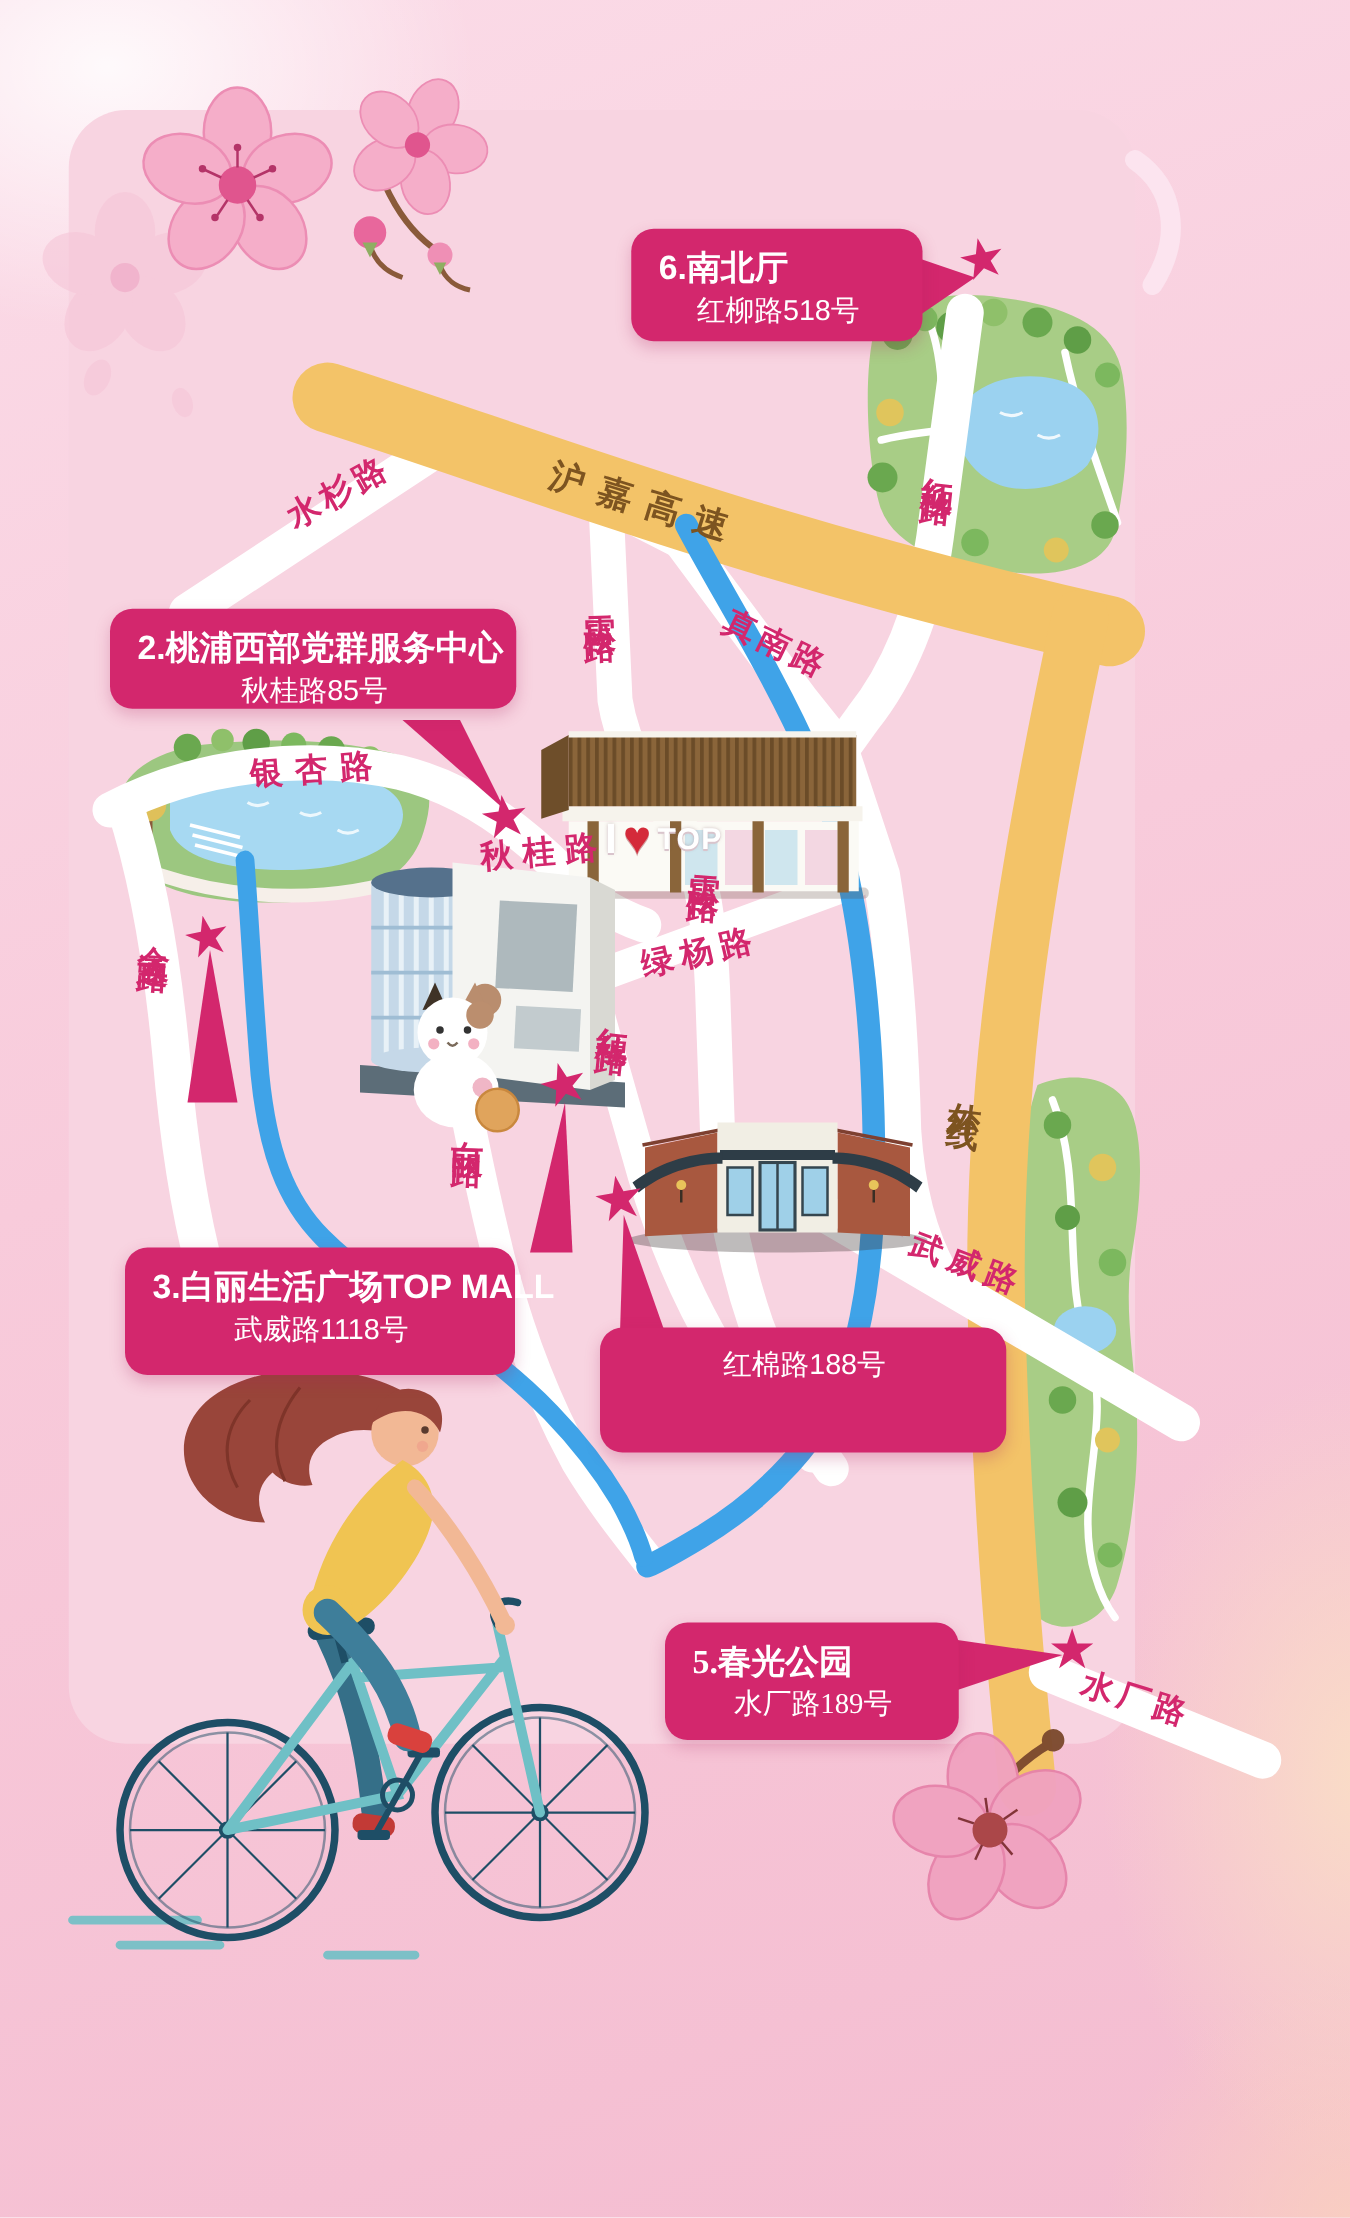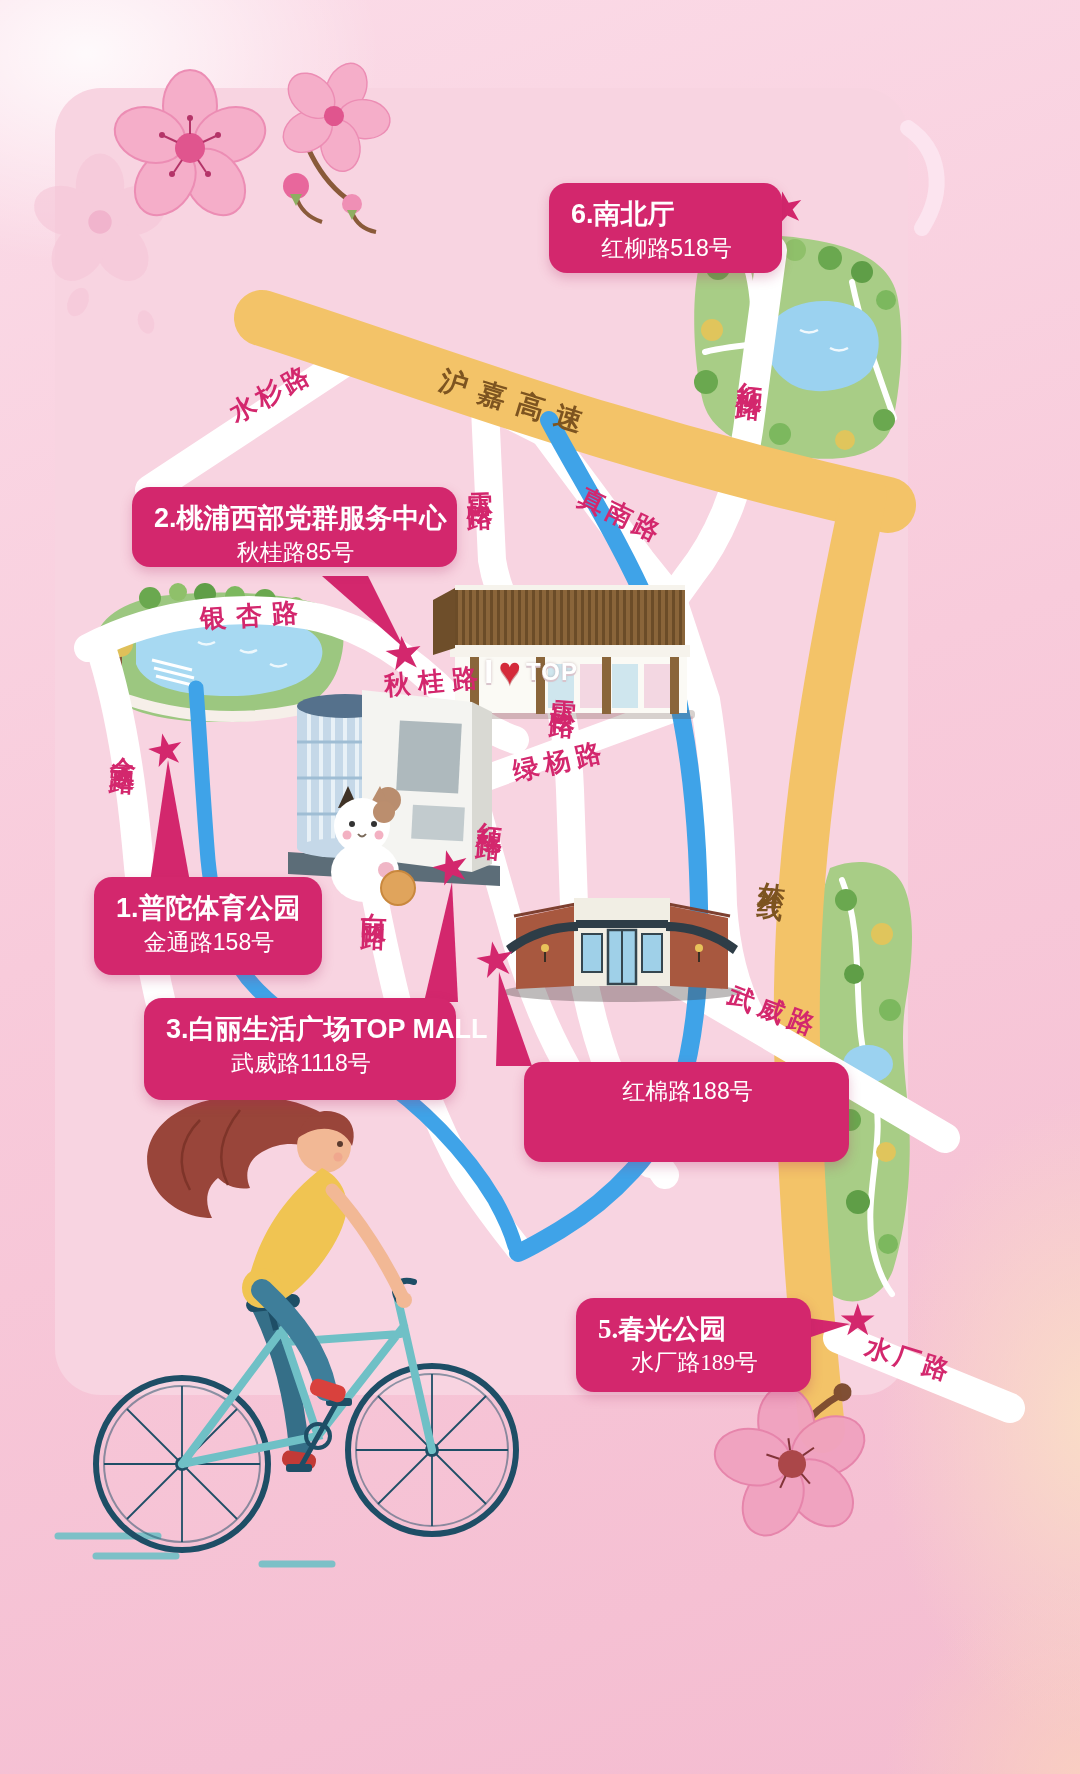--- a/index.html
+++ b/index.html
@@ -18,7 +18,7 @@
   .rl.vert{writing-mode:vertical-rl;text-orientation:upright;letter-spacing:6px;}
   .rl.brown{color:#7d5420;}
   .callout{position:absolute;z-index:3;background:#d3276d;border-radius:18px;
-      color:#fff;padding:13px 20px 12px 22px;box-shadow:0 5px 12px rgba(170,30,90,.25);box-sizing:border-box;margin-left:44px;}
+      color:#fff;padding:13px 20px 12px 22px;box-shadow:0 5px 12px rgba(170,30,90,.25);box-sizing:border-box;}
   .callout .t{font-weight:700;font-size:27px;line-height:36px;white-space:nowrap;}
   .callout .a{font-weight:400;font-size:23px;line-height:32px;white-space:nowrap;text-align:center;}
   .star{position:absolute;z-index:3;color:#d3276d;line-height:1;transform-origin:center;}

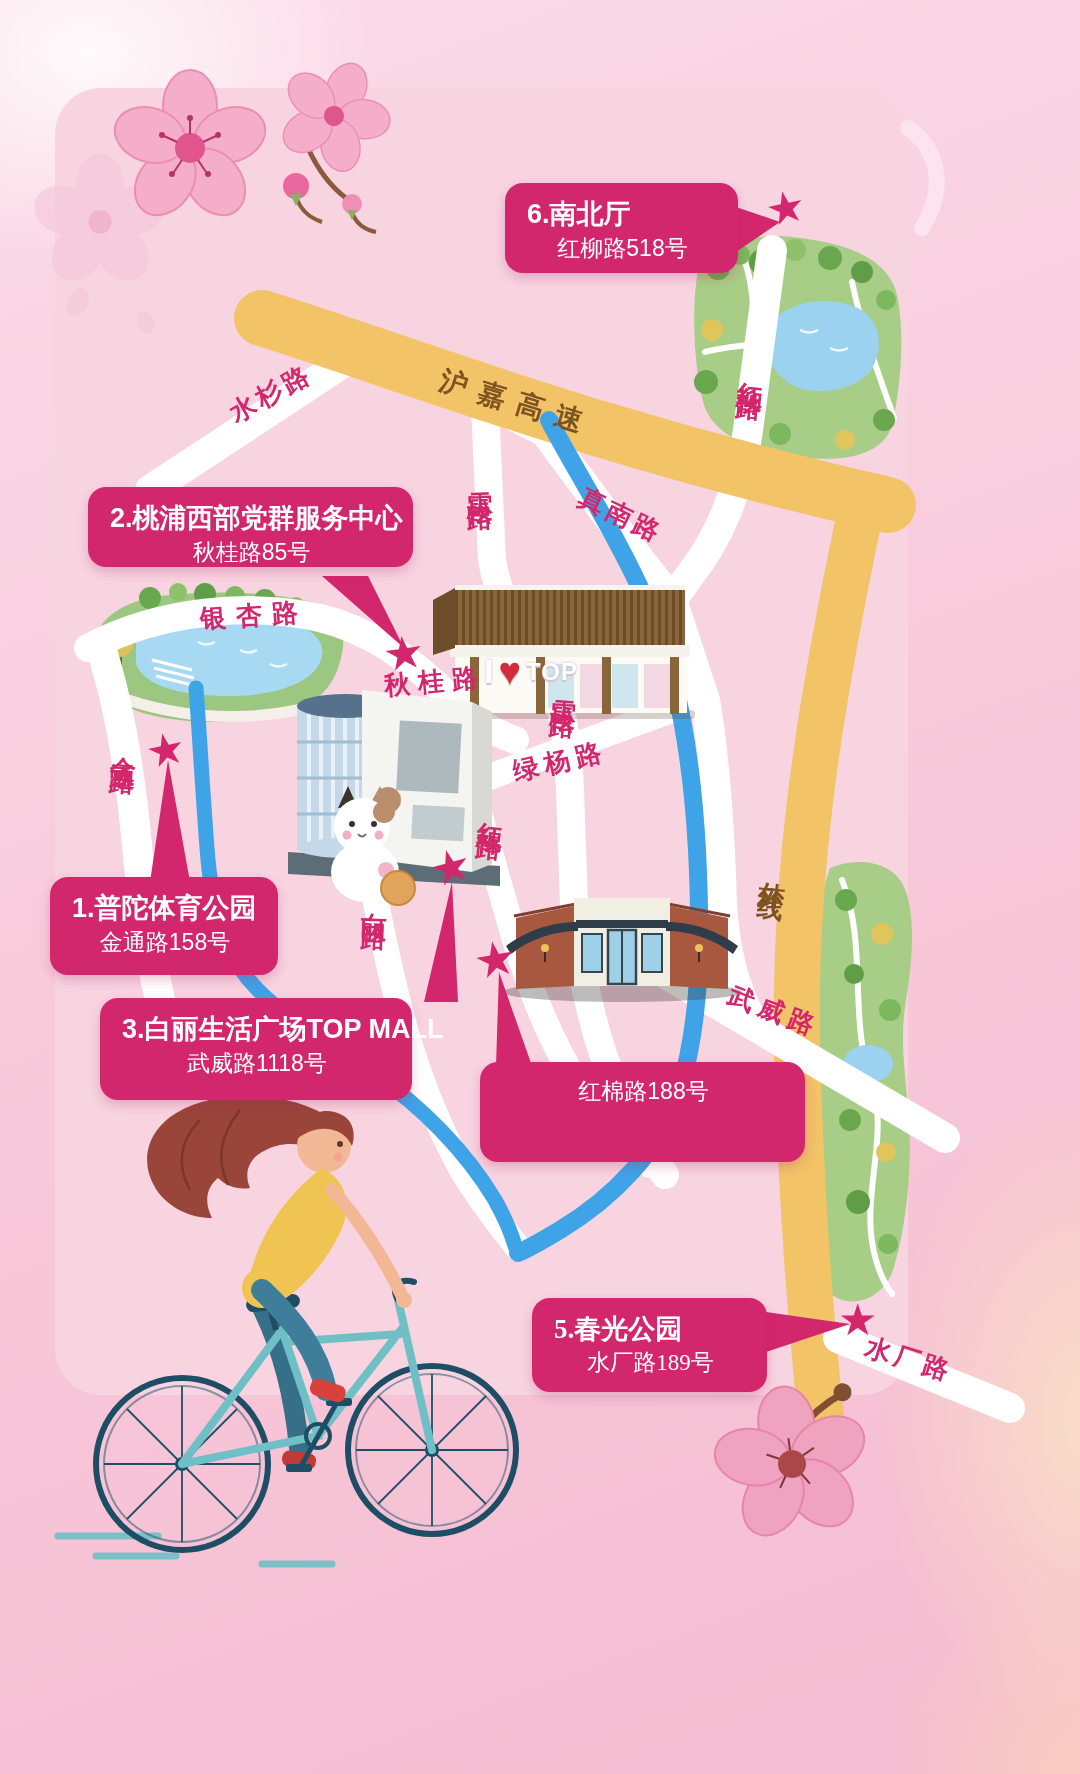--- a/index.html
+++ b/index.html
@@ -350,10 +350,6 @@
   <div class="star" style="left:838px;top:1298px;font-size:44px;">★</div>
   <div class="star" style="left:766px;top:186px;font-size:44px;transform:rotate(-12deg);">★</div>
 
-  <div class="callout" style="left:50px;top:877px;width:228px;height:98px;">
-    <div class="t">1.普陀体育公园</div>
-    <div class="a">金通路158号</div>
-  </div>
   <div class="callout" style="left:88px;top:487px;width:325px;height:80px;">
     <div class="t">2.桃浦西部党群服务中心</div>
     <div class="a">秋桂路85号</div>

